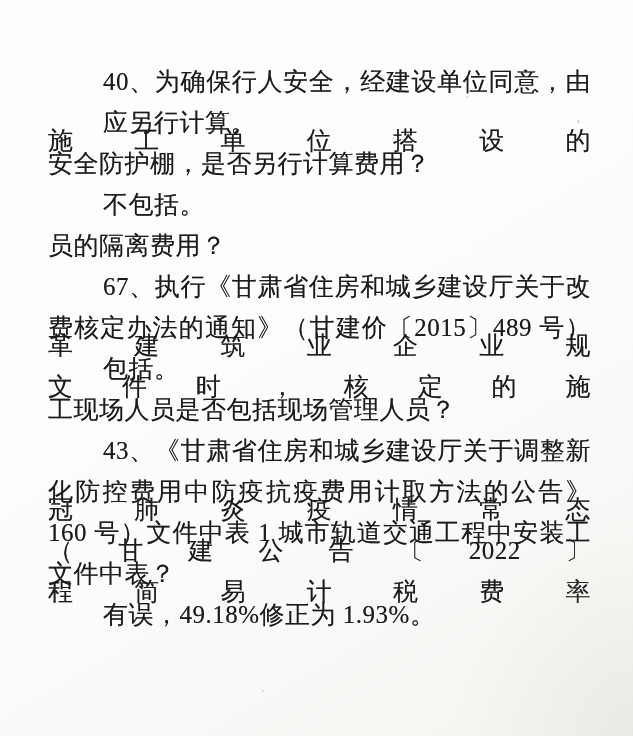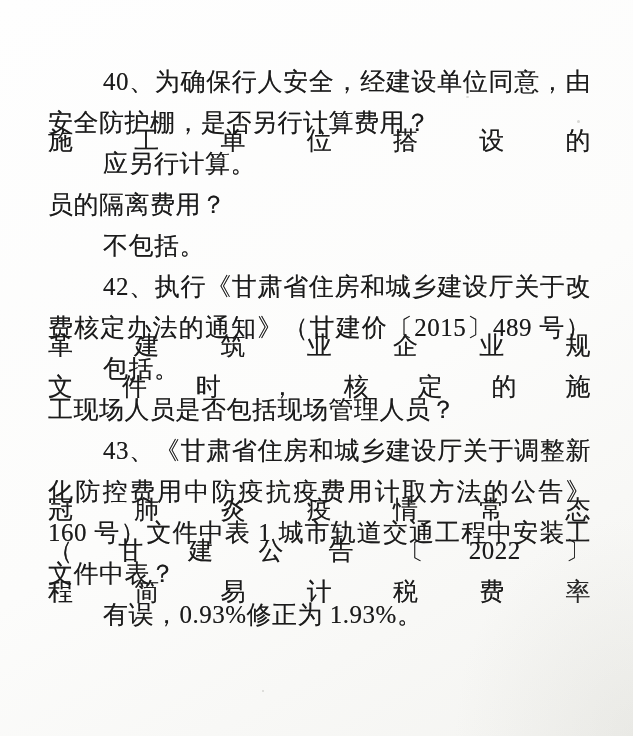--- a/index.html
+++ b/index.html
@@ -66,8 +66,8 @@
 <div class="page">
   <div class="content">
     <div class="line indent fill">40、为确保行人安全，经建设单位同意，由施工单位搭设的</div>
+    <div class="line indent">应另行计算。</div>
     <div class="line">安全防护棚，是否另行计算费用？</div>
-    <div class="line indent">应另行计算。</div>
     <div class="line">员的隔离费用？</div>
     <div class="line indent">不包括。</div>
     <div class="line indent fill">42、执行《甘肃省住房和城乡建设厅关于改革建筑业企业规</div>

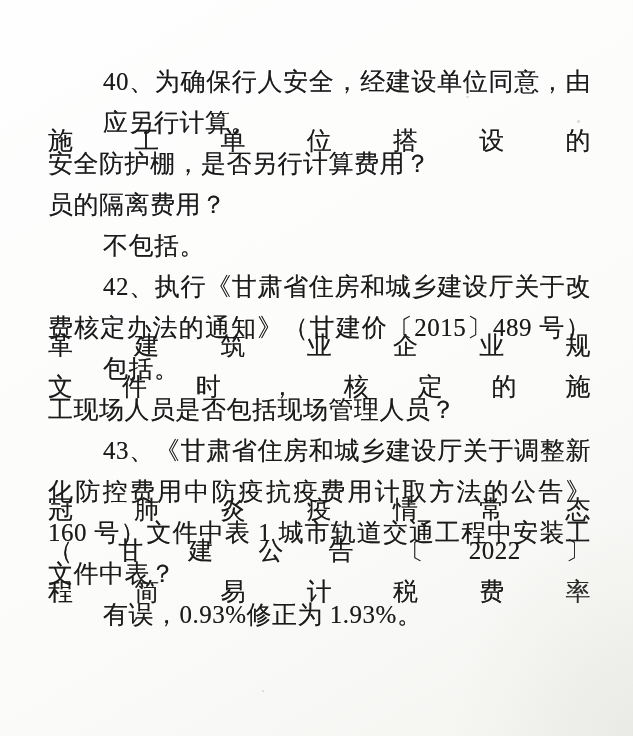--- a/index.html
+++ b/index.html
@@ -68,8 +68,8 @@
     <div class="line indent fill">40、为确保行人安全，经建设单位同意，由施工单位搭设的</div>
     <div class="line indent">应另行计算。</div>
     <div class="line">安全防护棚，是否另行计算费用？</div>
+    <div class="line indent">不包括。</div>
     <div class="line">员的隔离费用？</div>
-    <div class="line indent">不包括。</div>
     <div class="line indent fill">42、执行《甘肃省住房和城乡建设厅关于改革建筑业企业规</div>
     <div class="line fill">费核定办法的通知》（甘建价〔2015〕489 号）文件时，核定的施</div>
     <div class="line indent">包括。</div>

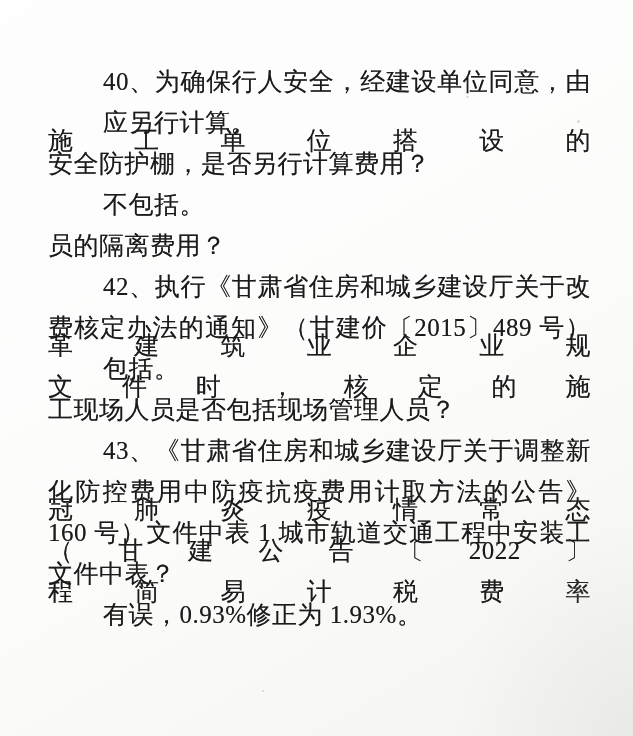--- a/index.html
+++ b/index.html
@@ -70,7 +70,7 @@
     <div class="line">安全防护棚，是否另行计算费用？</div>
     <div class="line indent">不包括。</div>
     <div class="line">员的隔离费用？</div>
-    <div class="line indent fill">42、执行《甘肃省住房和城乡建设厅关于改革建筑业企业规</div>
+    <div class="line indent fill">67、执行《甘肃省住房和城乡建设厅关于改革建筑业企业规</div>
     <div class="line fill">费核定办法的通知》（甘建价〔2015〕489 号）文件时，核定的施</div>
     <div class="line indent">包括。</div>
     <div class="line">工现场人员是否包括现场管理人员？</div>

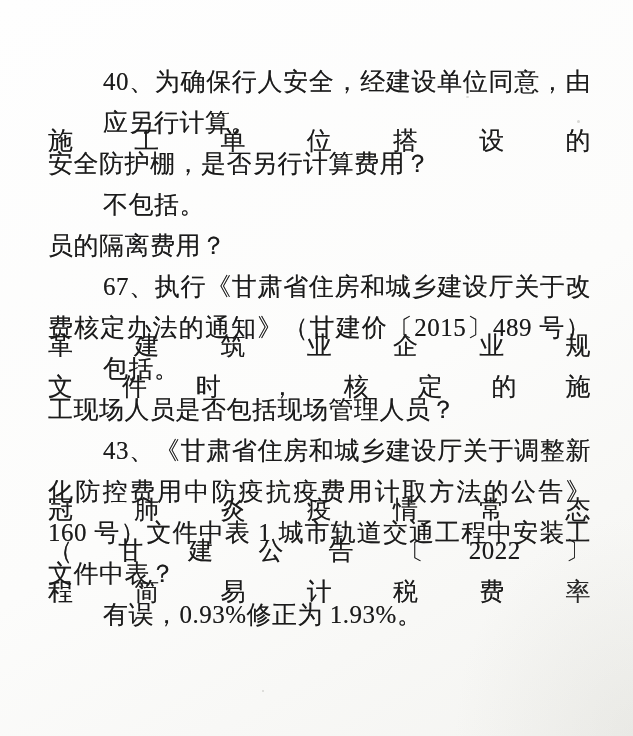--- a/index.html
+++ b/index.html
@@ -78,7 +78,7 @@
     <div class="line fill">化防控费用中防疫抗疫费用计取方法的公告》（甘建公告〔2022〕</div>
     <div class="line fill">160 号）文件中表 1 城市轨道交通工程中安装工程简易计税费率</div>
     <div class="line">文件中表？</div>
-    <div class="line indent">有误，0.93%修正为 1.93%。</div>
+    <div class="line indent">有误，49.18%修正为 1.93%。</div>
   </div>
   <div class="speck s1"></div>
   <div class="speck s2"></div>

